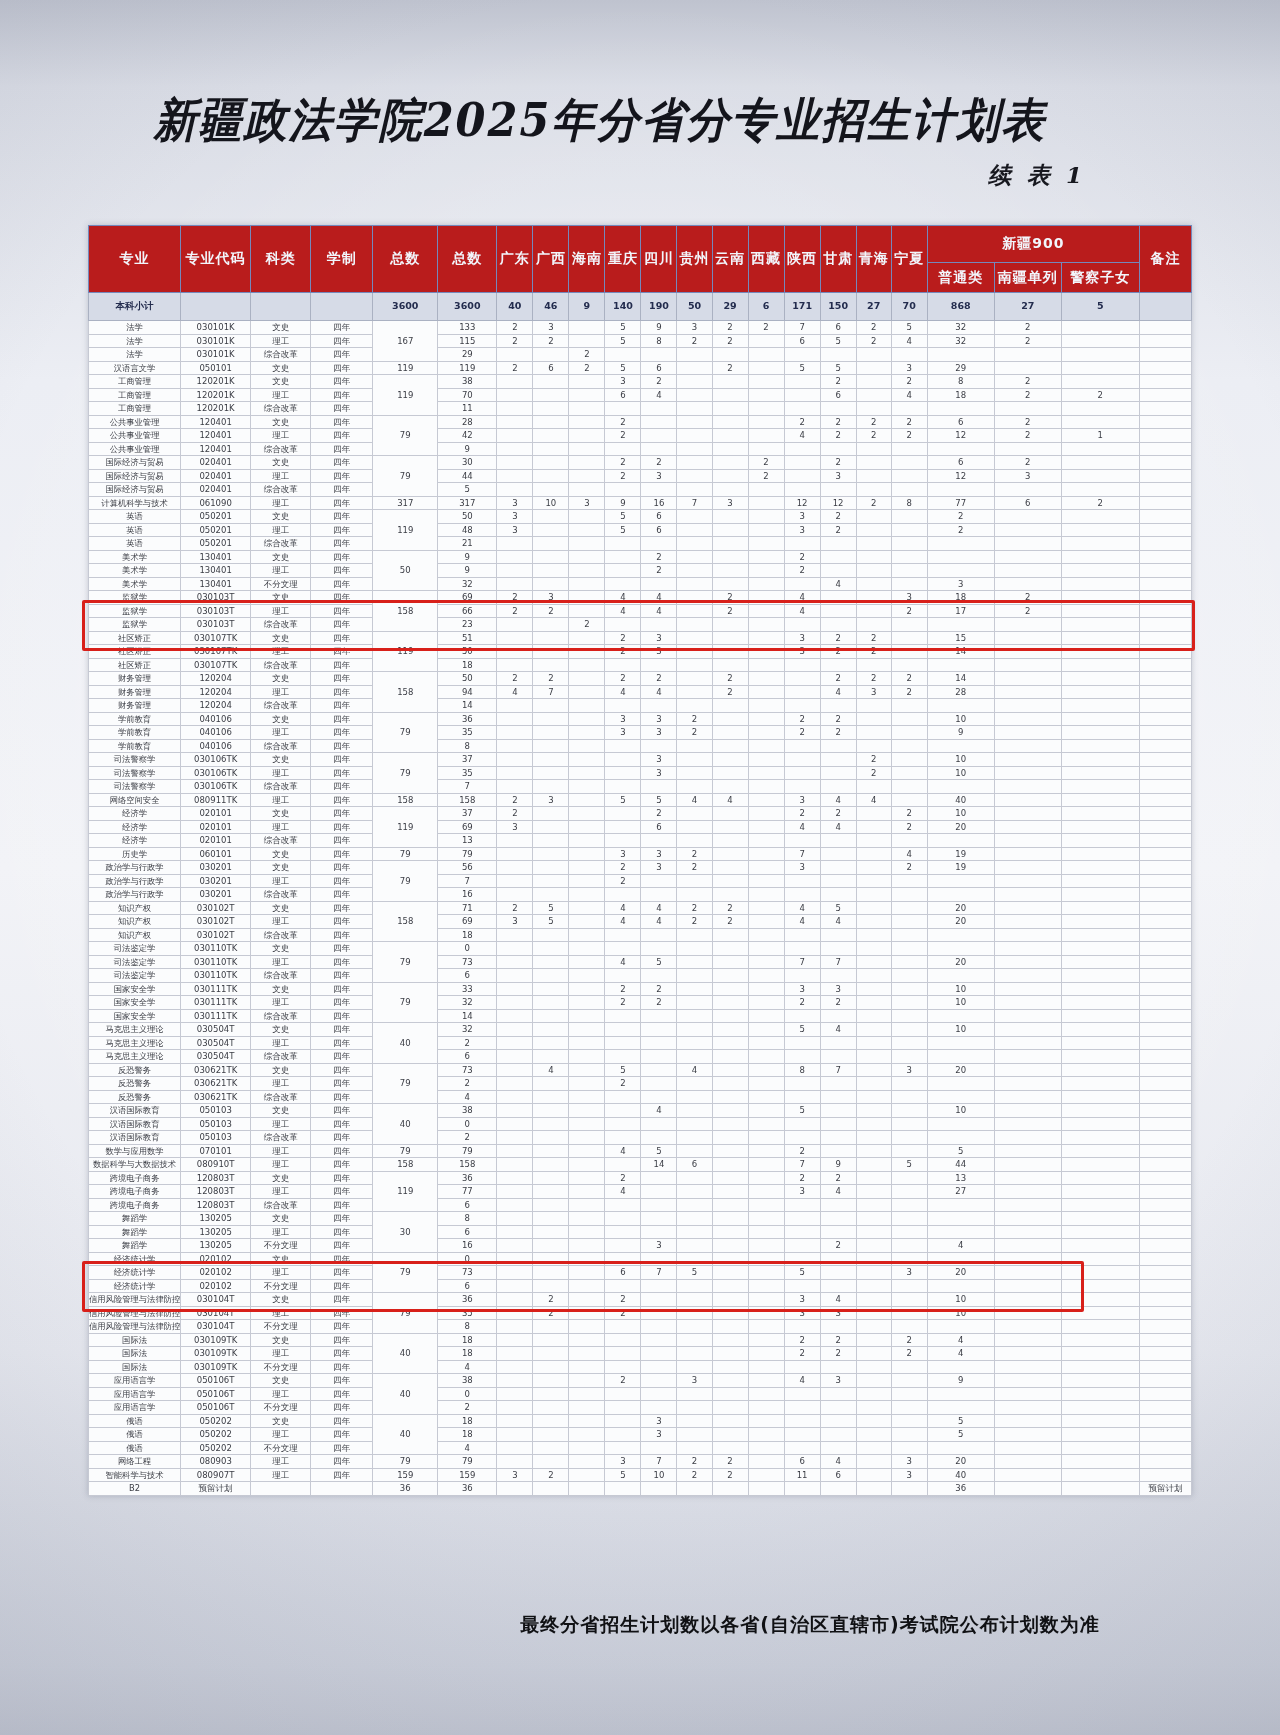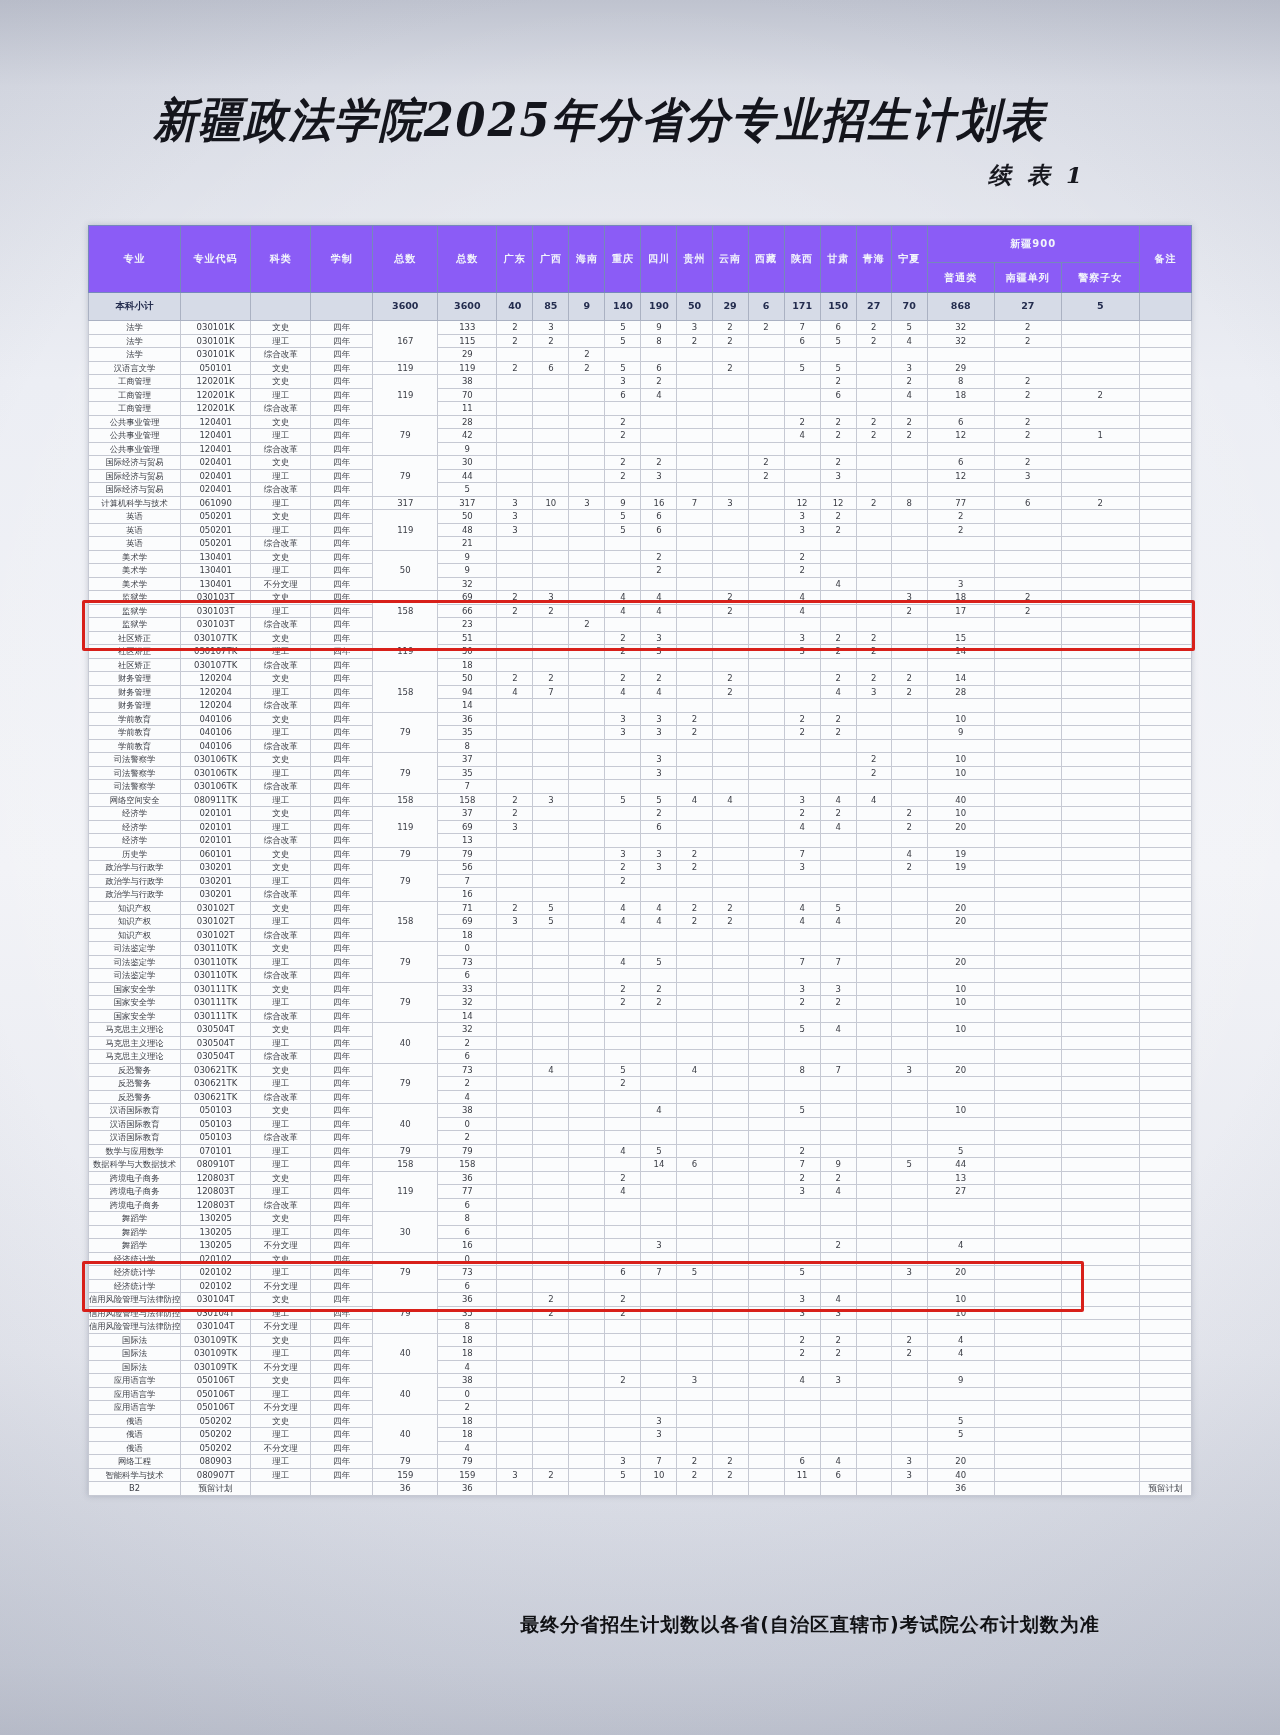--- a/index.html
+++ b/index.html
@@ -26,7 +26,7 @@
         box-shadow:0 0 6px rgba(60,66,90,.25);}
   th,td{border:1px solid #c6c9d3;padding:0;text-align:center;vertical-align:middle;overflow:hidden;}
   thead th{
-    background:#8b5cf6;color:#f2f5fb;font-weight:bold;font-size:10px;
+    background:#b91c1c;color:#f2f5fb;font-weight:bold;font-size:14px;
     border:1px solid #7588bb;letter-spacing:1px;
   }
   thead tr.h1 th{height:36px;}

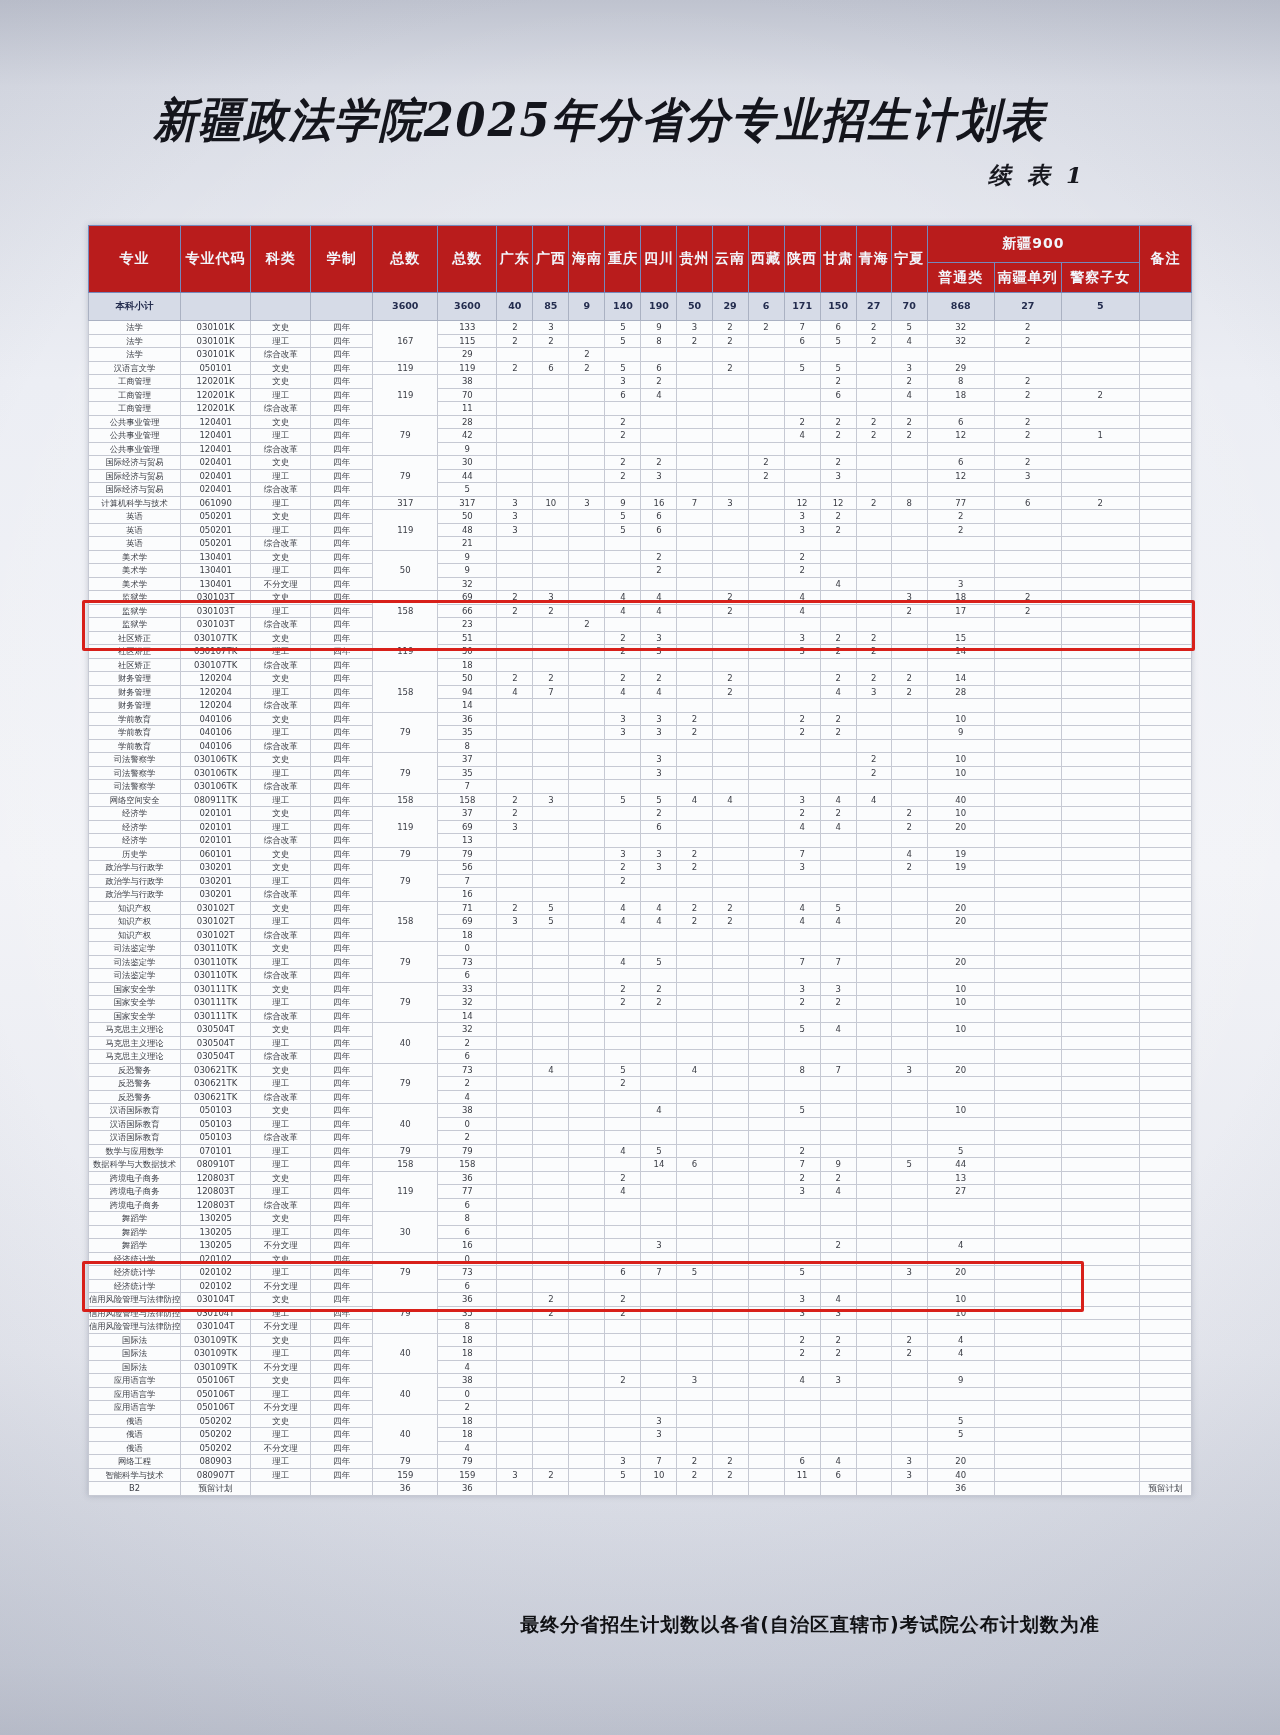--- a/index.html
+++ b/index.html
@@ -115,7 +115,7 @@
           <td rowspan="1">3600</td>
           <td>3600</td>
           <td>40</td>
-          <td>85</td>
+          <td>46</td>
           <td>9</td>
           <td>140</td>
           <td>190</td>

